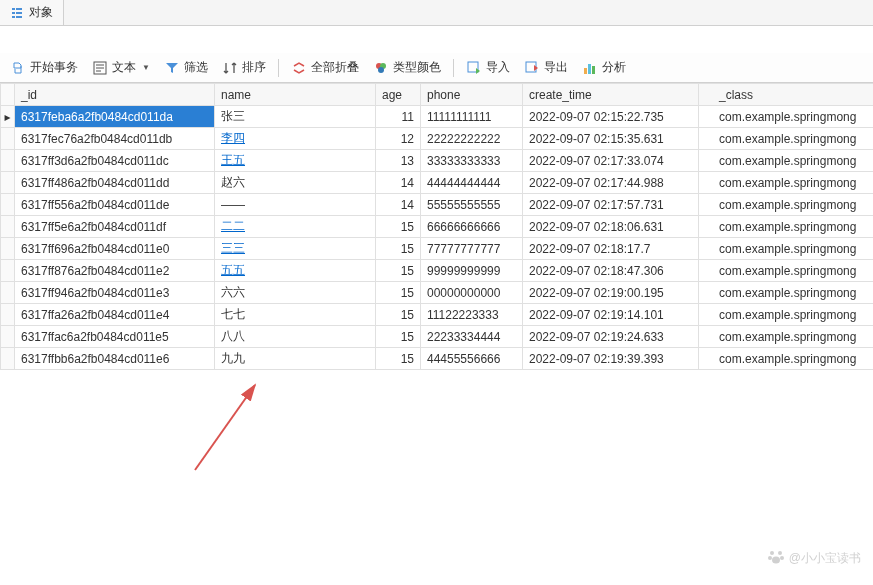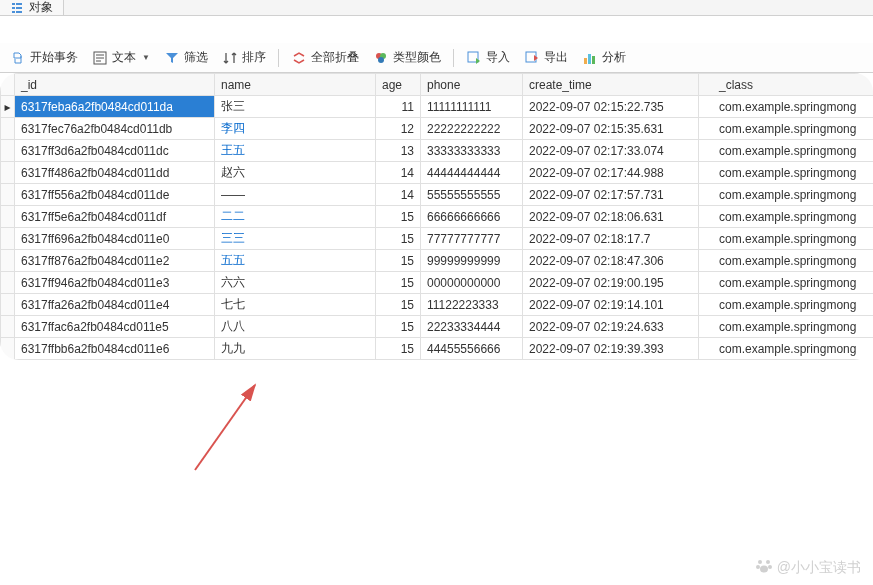--- a/index.html
+++ b/index.html
@@ -16,7 +16,7 @@
       display: flex;
       border-bottom: 1px solid #d0d0d0;
       background: #f5f5f5;
-      height: 16px;
+      height: 26px;
     }
     .tab {
       display: flex;

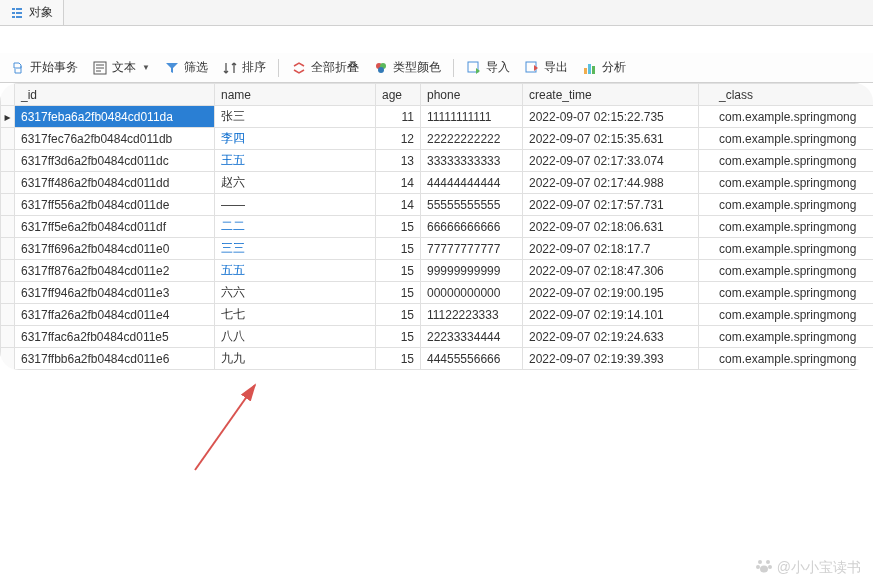--- a/index.html
+++ b/index.html
@@ -90,7 +90,6 @@
     .table-container {
       width: 100%;
       overflow: auto;
-      border-radius: 19px;
     }
     table {
       border-collapse: collapse;

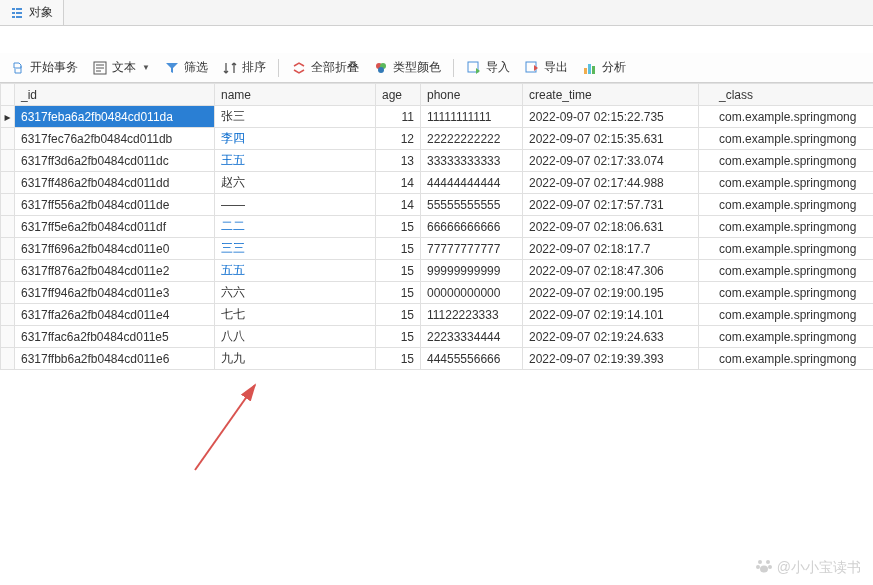--- a/index.html
+++ b/index.html
@@ -133,6 +133,7 @@
     td.col-age { text-align: right; }
     .link-text {
       color: #0066cc;
+      text-decoration: underline;
     }
     .arrow-annotation {
       position: absolute;

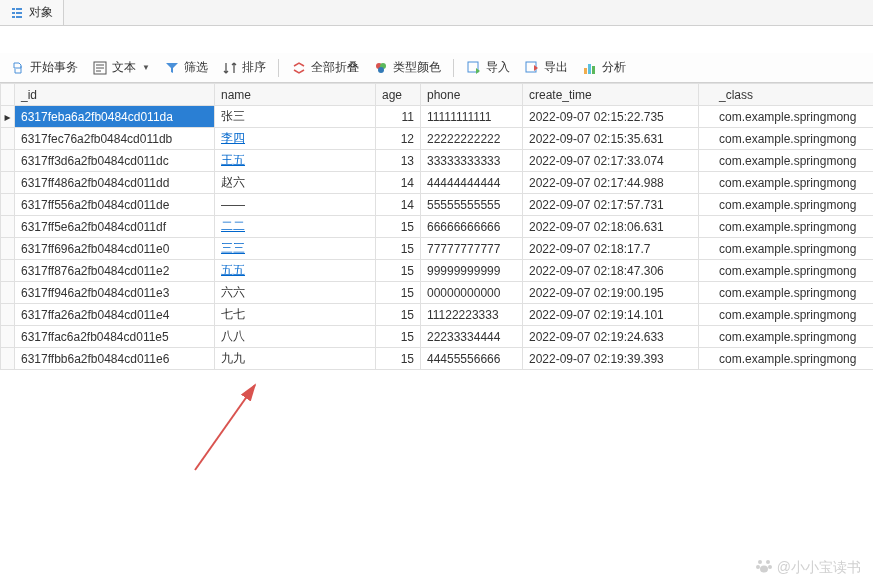--- a/index.html
+++ b/index.html
@@ -144,9 +144,9 @@
     .watermark {
       position: absolute;
       right: 12px;
-      bottom: 7px;
+      bottom: 16px;
       color: #d0d0d0;
-      font-size: 14px;
+      font-size: 12px;
       display: flex;
       align-items: center;
       gap: 4px;

